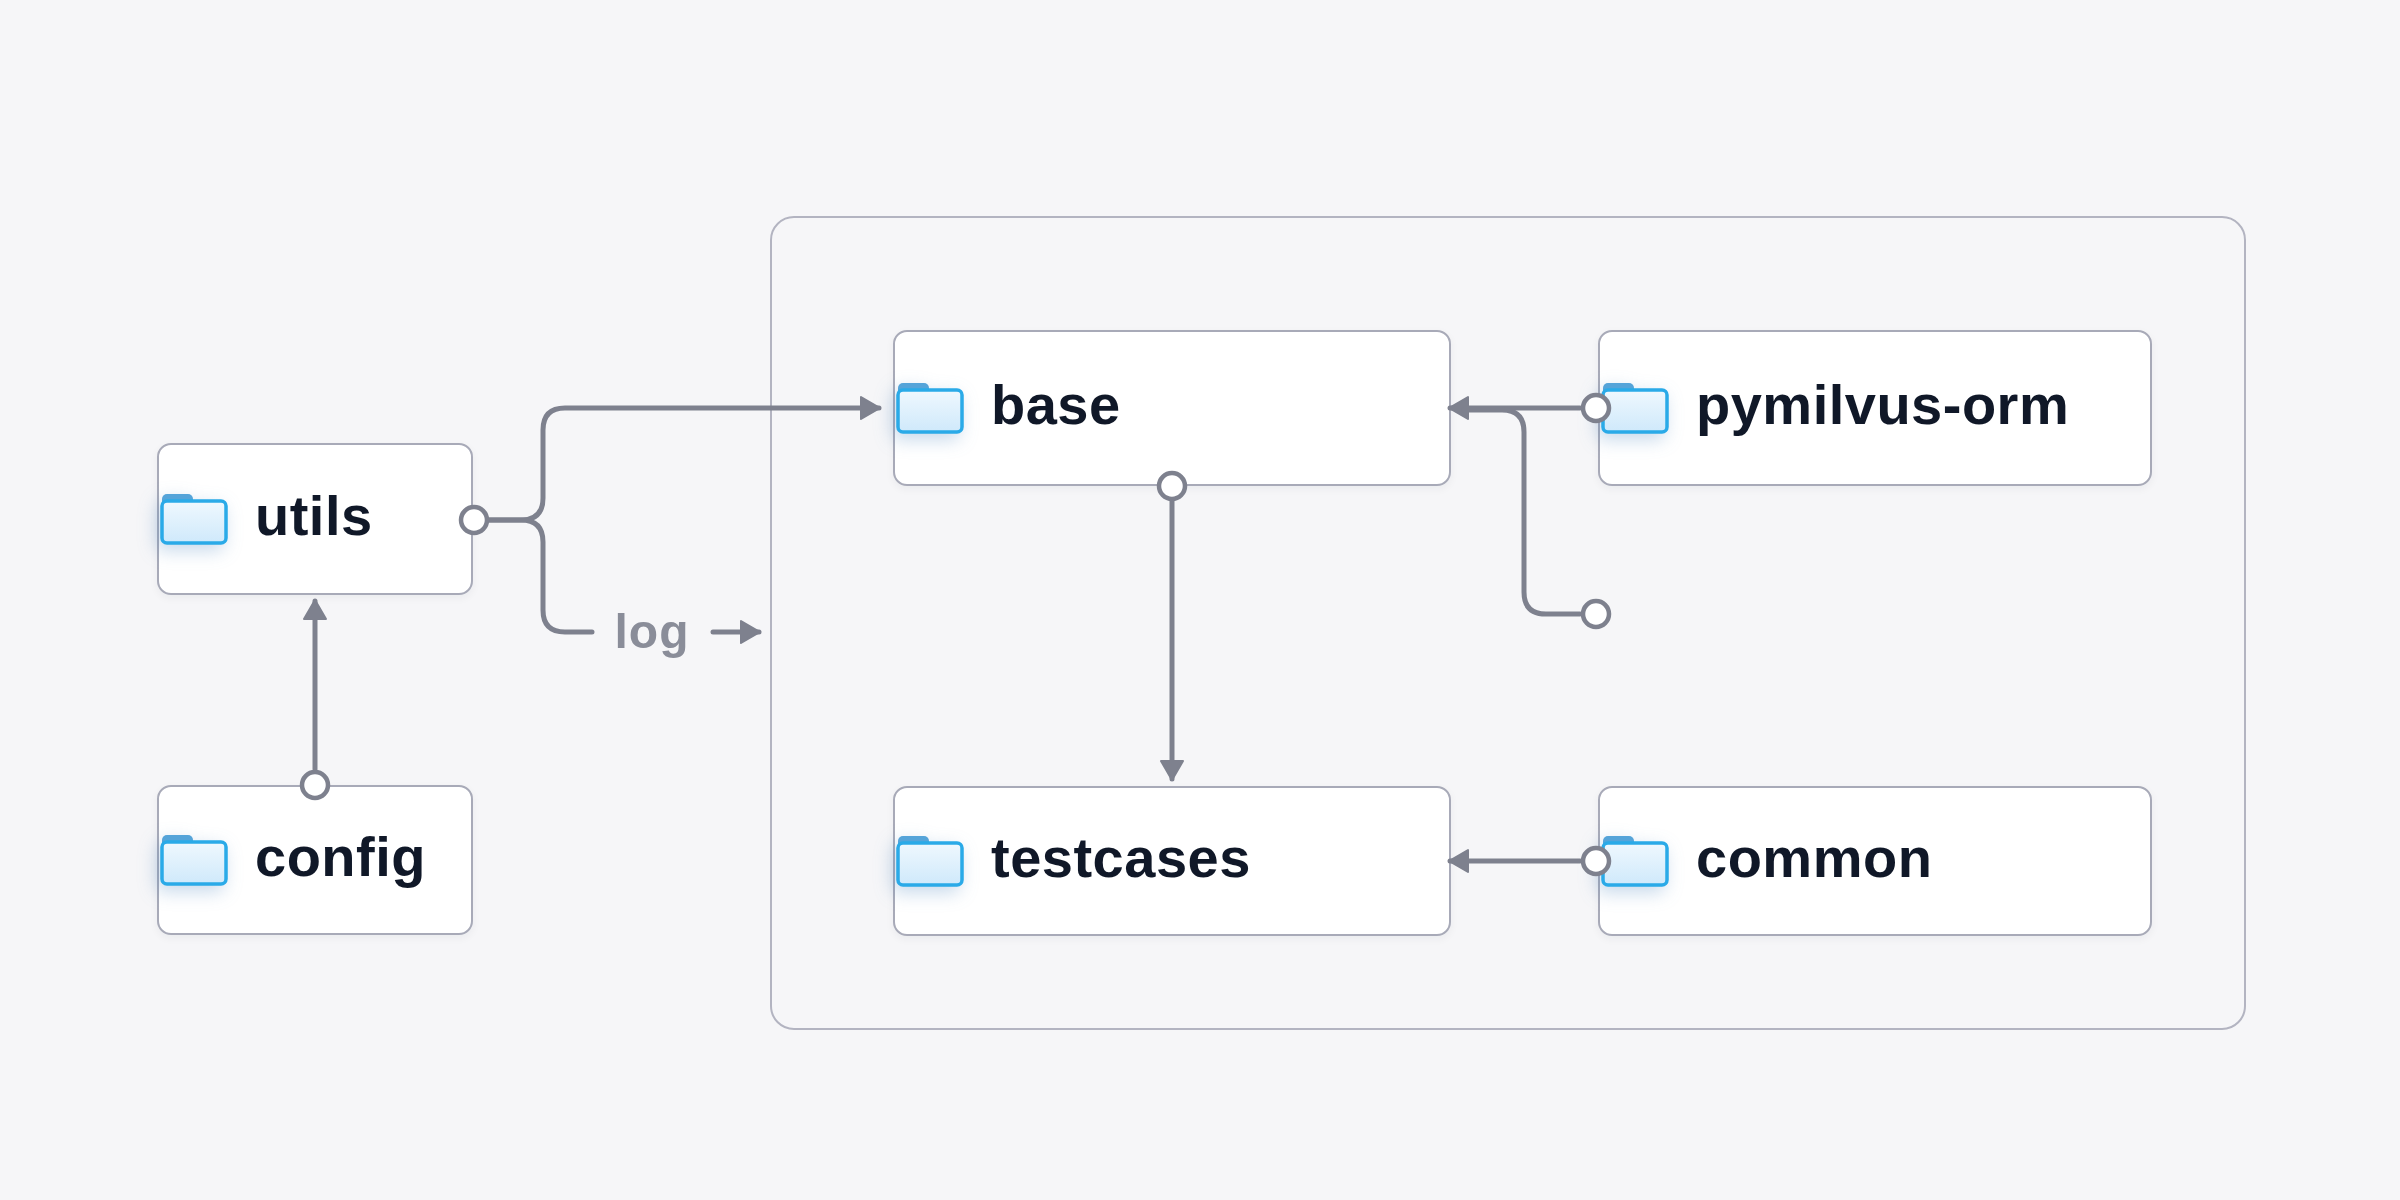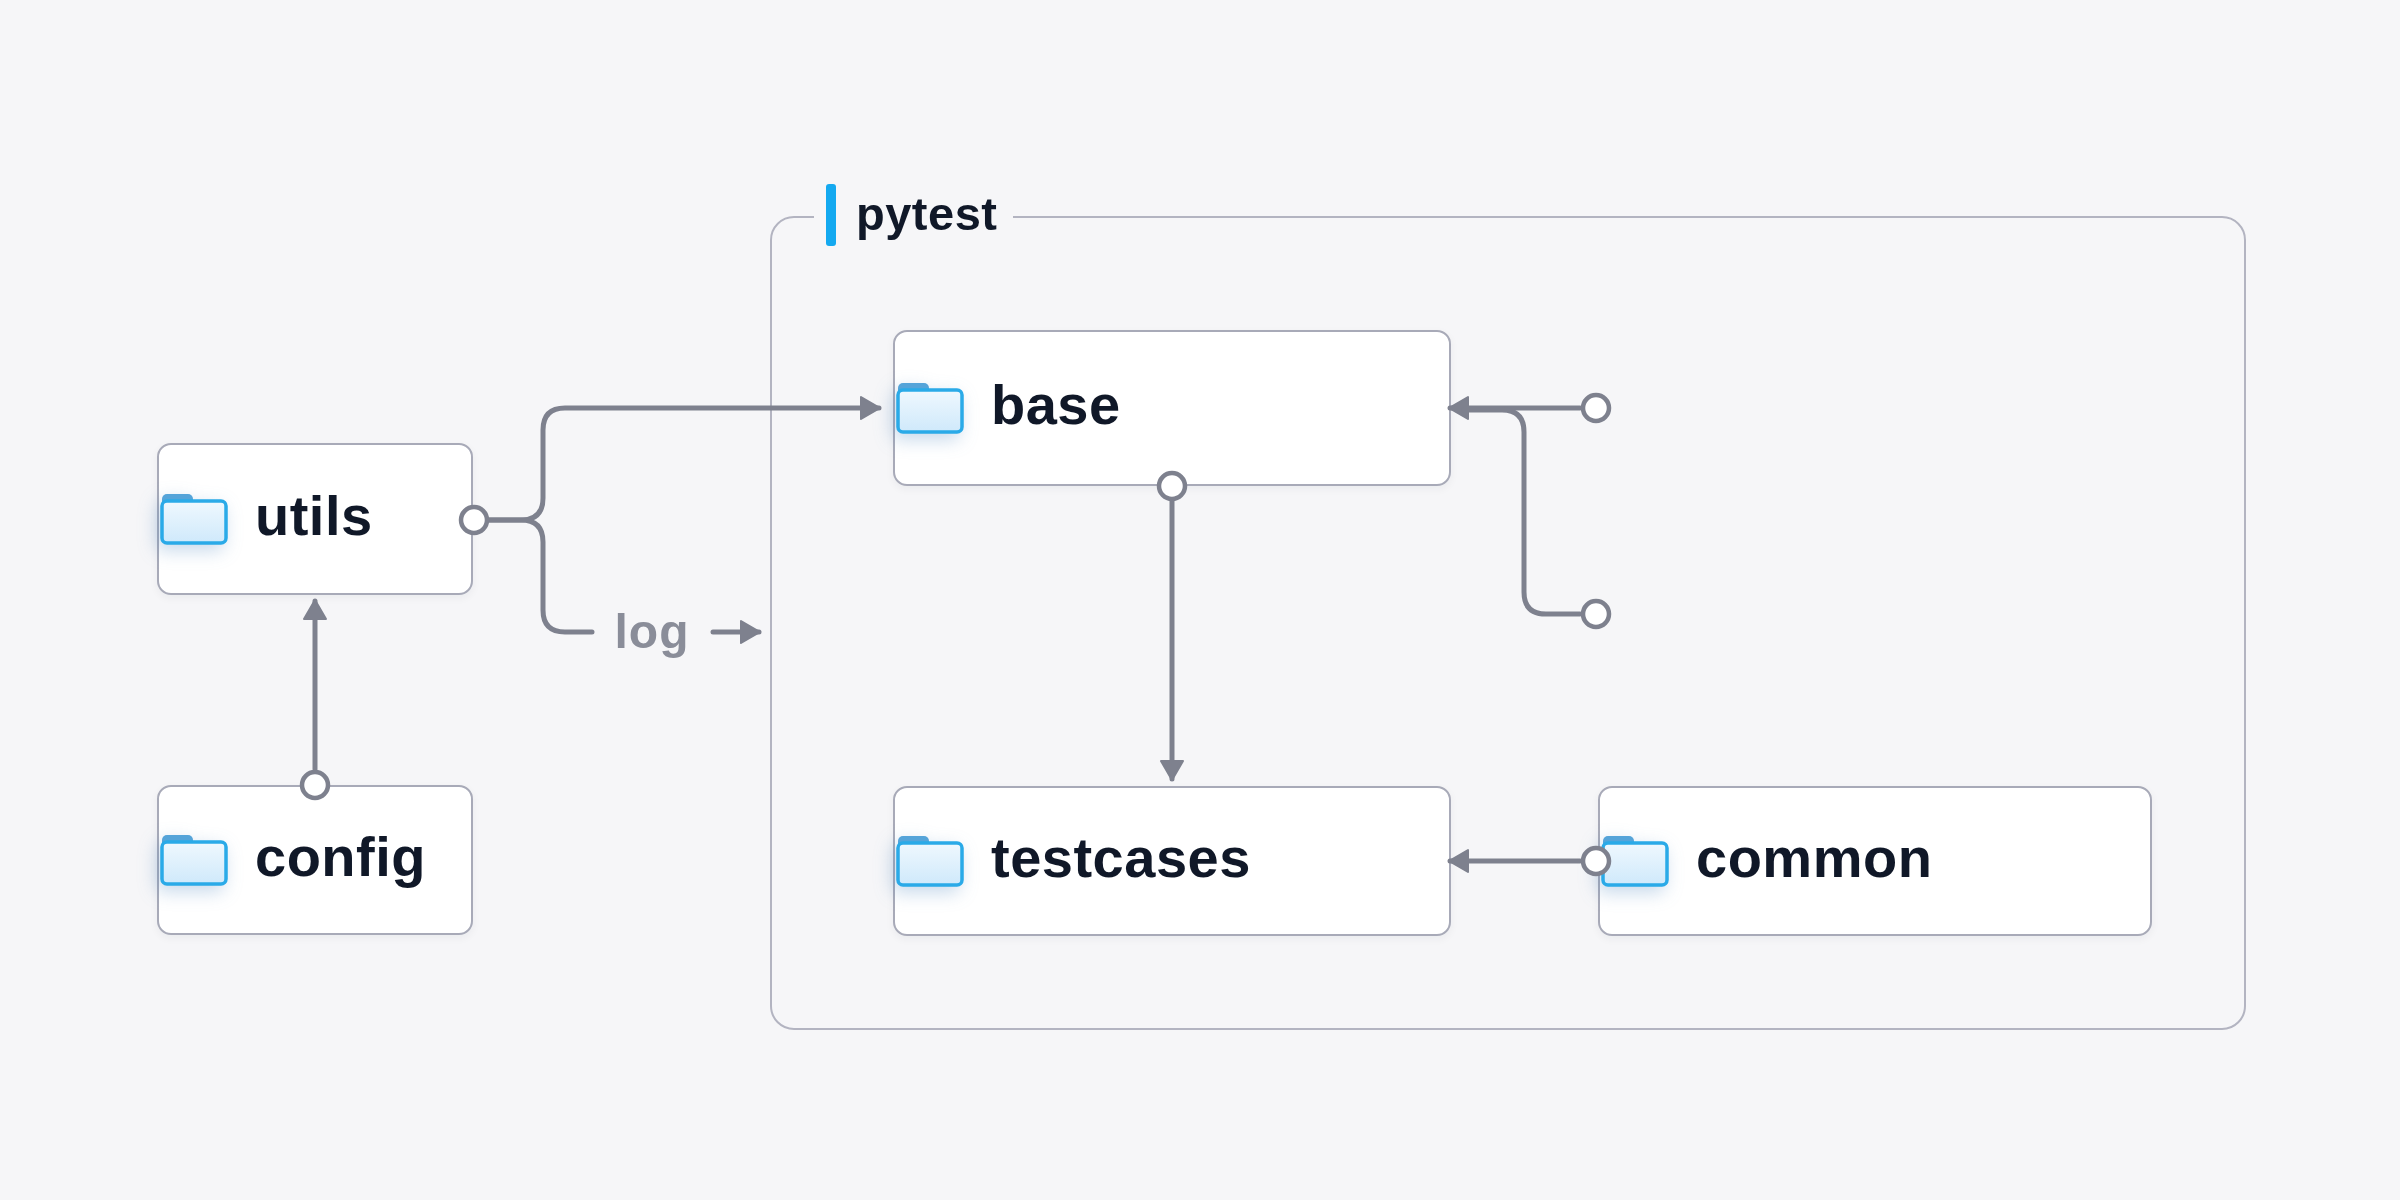--- a/index.html
+++ b/index.html
@@ -90,10 +90,6 @@
 <div class="canvas">
 
   <div class="group"></div>
-  <div class="group-label">
-    <span class="accent-bar"></span>
-    <span class="group-label-text">pytest</span>
-  </div>
 
   <div class="node" style="left:157px;top:443px;width:316px;height:152px;">
     <svg class="folder" viewBox="0 0 70 54" aria-hidden="true">

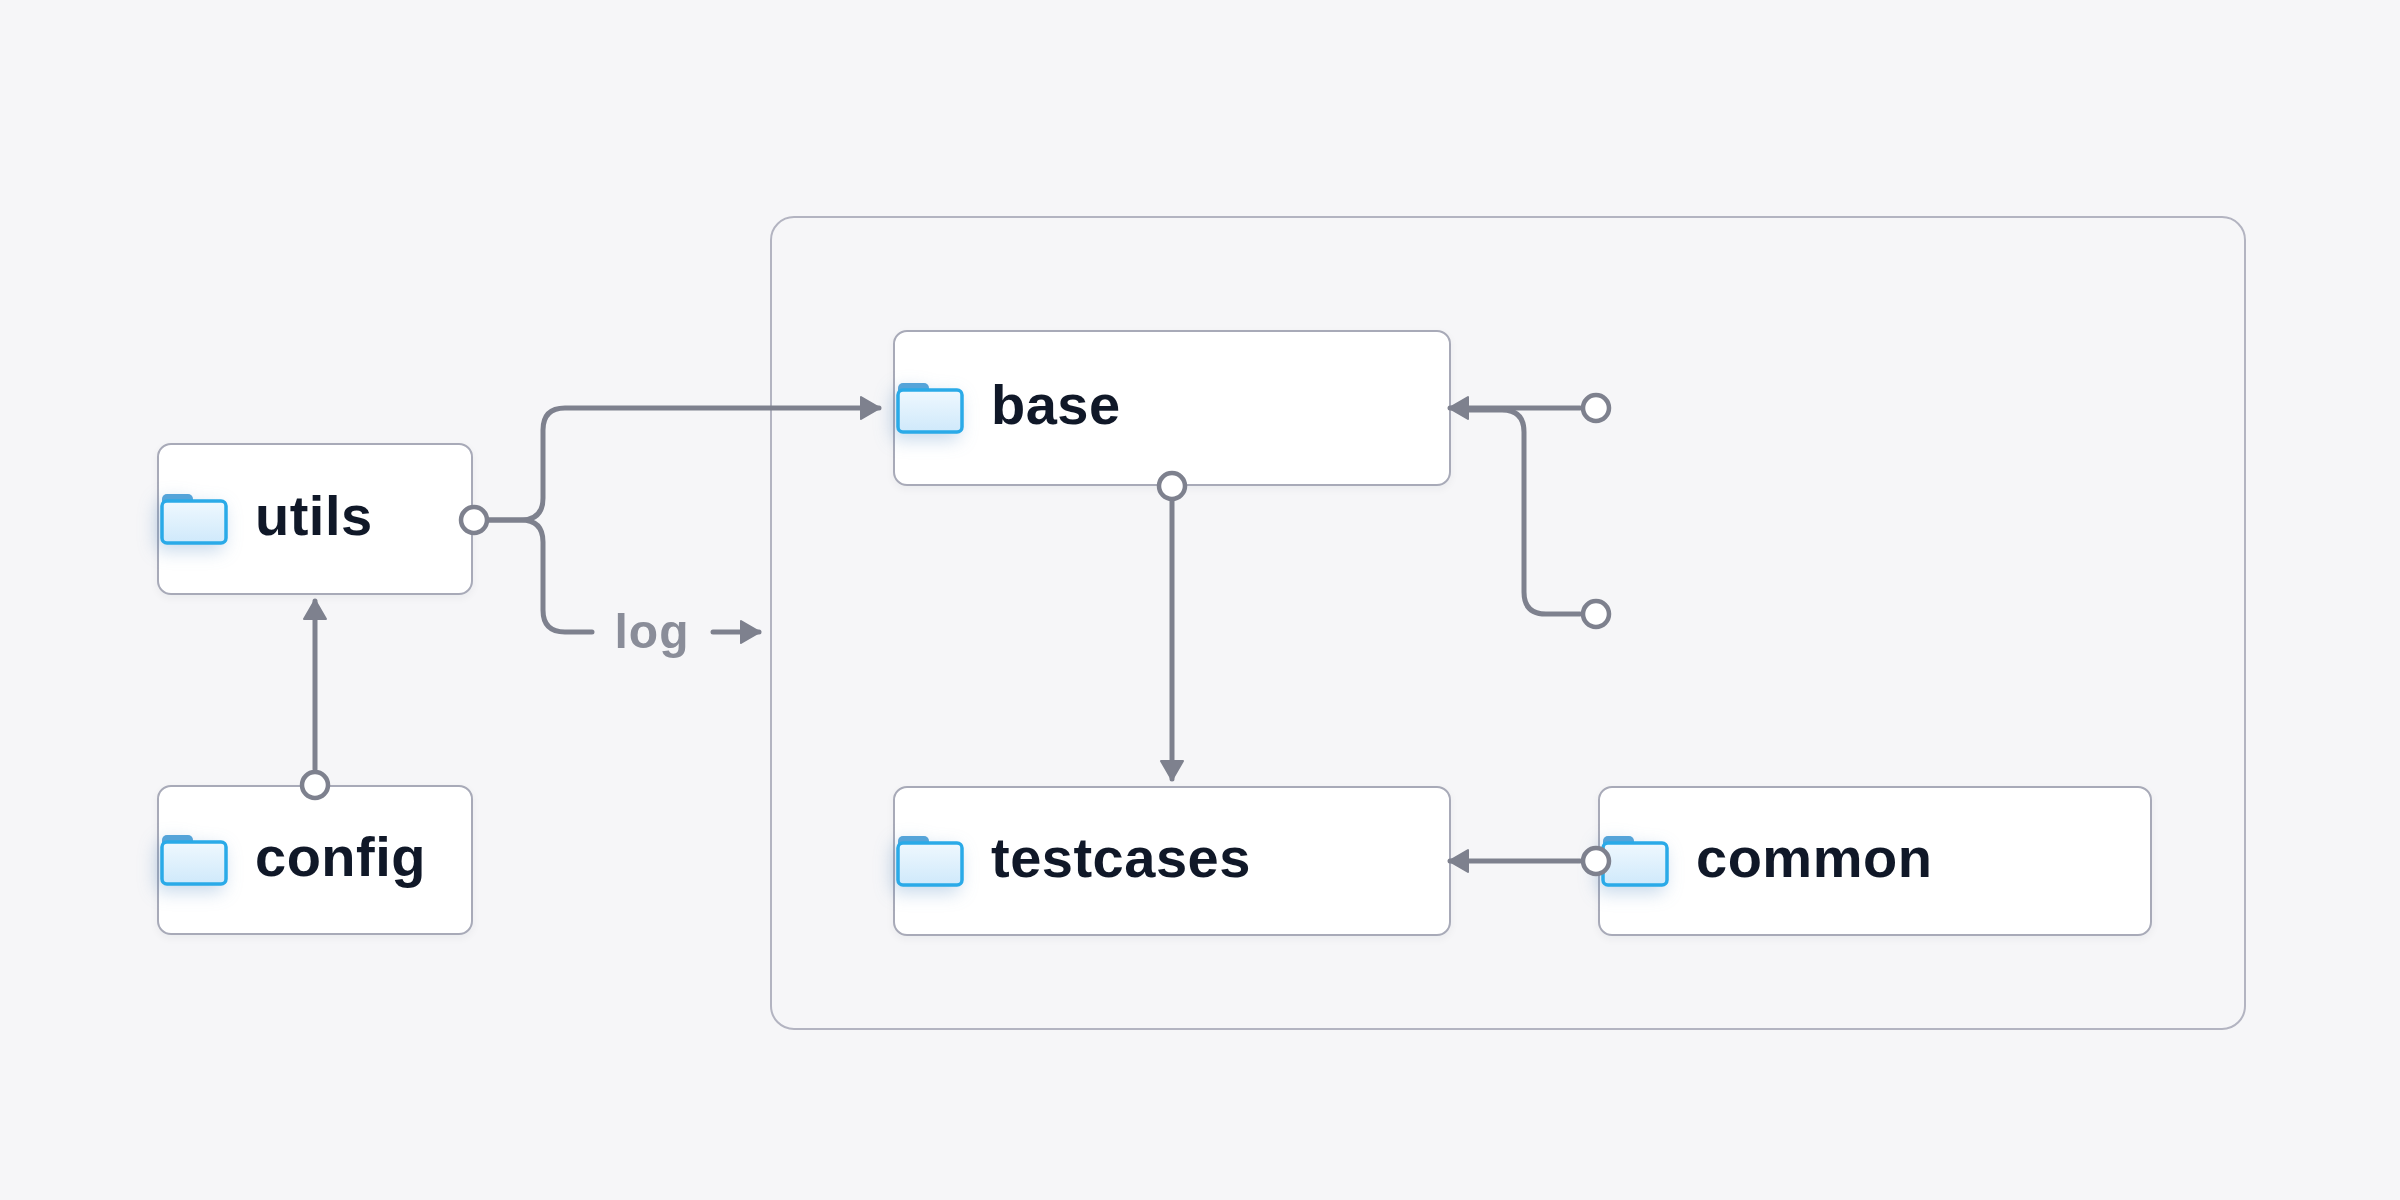--- a/index.html
+++ b/index.html
@@ -115,6 +115,13 @@
     <span class="label">base</span>
   </div>
 
+  <div class="node" style="left:1598px;top:330px;width:554px;height:156px;">
+    <svg class="folder" viewBox="0 0 70 54" aria-hidden="true">
+      <rect class="tab" x="3" y="2" width="31" height="18" rx="5"></rect>
+      <rect class="body" x="3" y="9" width="64" height="42" rx="5"></rect>
+    </svg>
+    <span class="label">pymilvus-orm</span>
+  </div>
 
 
   <div class="node" style="left:893px;top:786px;width:558px;height:150px;">

